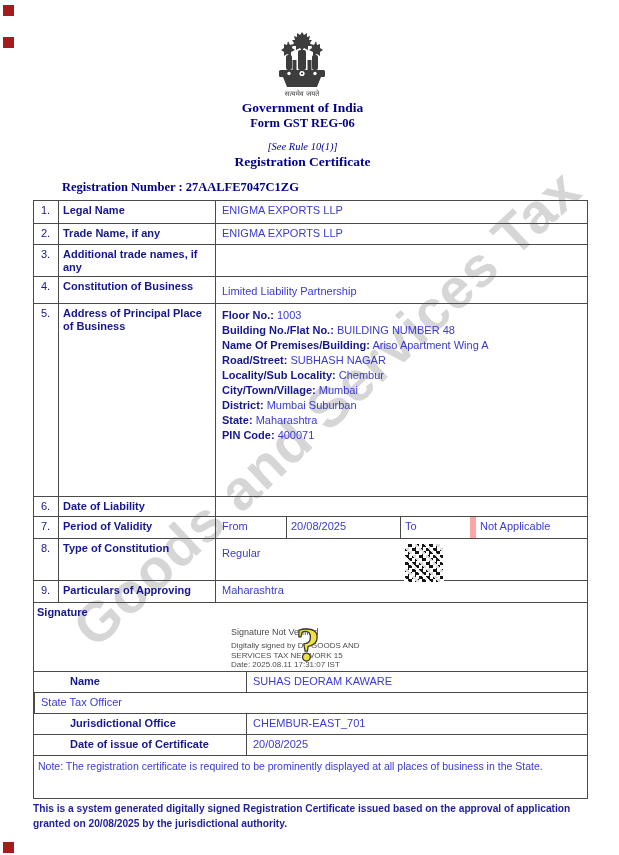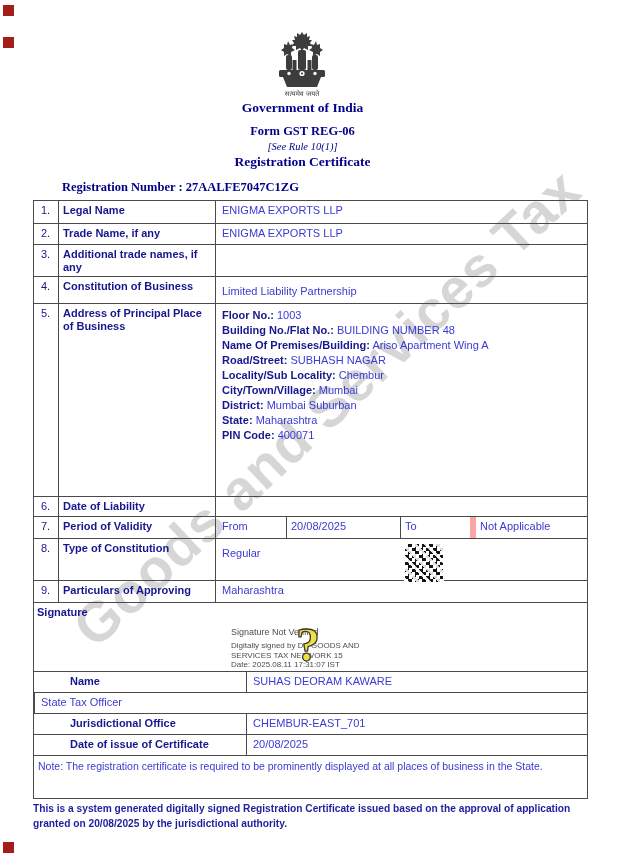--- a/index.html
+++ b/index.html
@@ -23,7 +23,7 @@
   .header { position:absolute; left:0; top:0; width:605px; text-align:center; z-index:2; }
   .emblem { position:absolute; left:274px; top:30px; width:56px; height:68px; }
   .h-gov   { position:absolute; top:100px; width:100%; font-family:"Liberation Serif",serif; font-weight:bold; font-size:13.5px; color:#00008B; }
-  .h-form  { position:absolute; top:124px; width:100%; font-family:"Liberation Serif",serif; font-weight:bold; font-size:12.5px; color:#00008B; }
+  .h-form  { position:absolute; top:116px; width:100%; font-family:"Liberation Serif",serif; font-weight:bold; font-size:12.5px; color:#00008B; }
   .h-rule  { position:absolute; top:141px; width:100%; font-family:"Liberation Serif",serif; font-style:italic; font-size:10.5px; color:#00008B; }
   .h-title { position:absolute; top:154px; width:100%; font-family:"Liberation Serif",serif; font-weight:bold; font-size:13.5px; color:#00008B; }
   .regline { position:absolute; left:62px; top:180px; font-family:"Liberation Serif",serif; font-weight:bold; font-size:12.5px; color:#00008B; z-index:2; }

